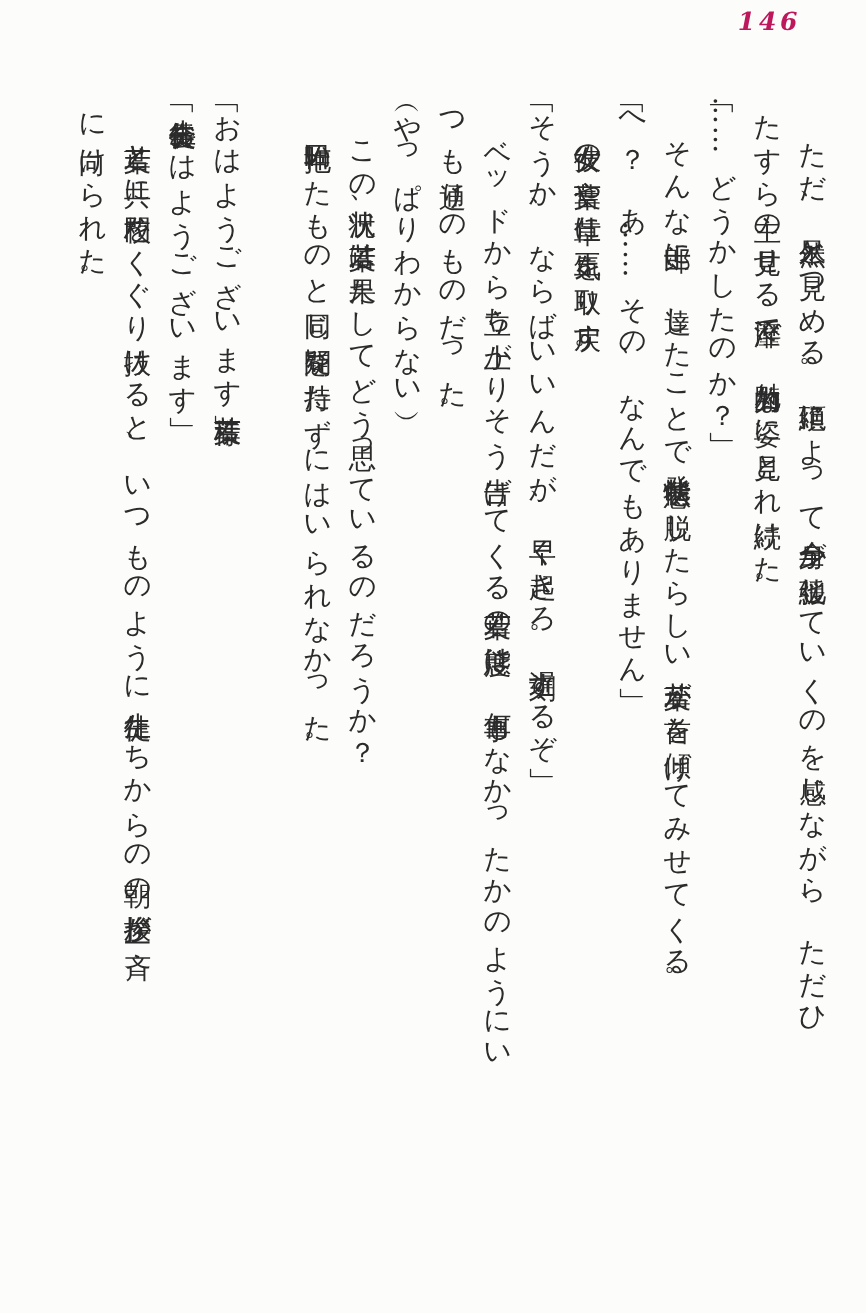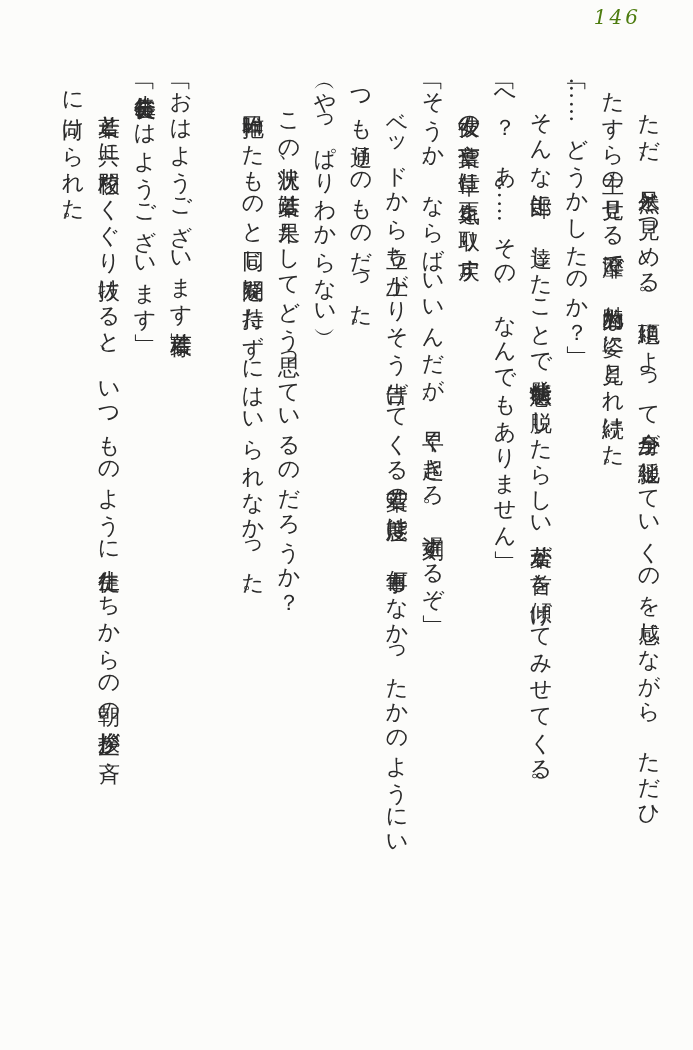--- a/index.html
+++ b/index.html
@@ -21,7 +21,8 @@
     font-size: 20px;
     font-style: italic;
     letter-spacing: 3px;
-    color: #4d7c0f;
+    color: #be185d;
+    font-weight: bold;
   }
   .text-block {
     position: absolute;

